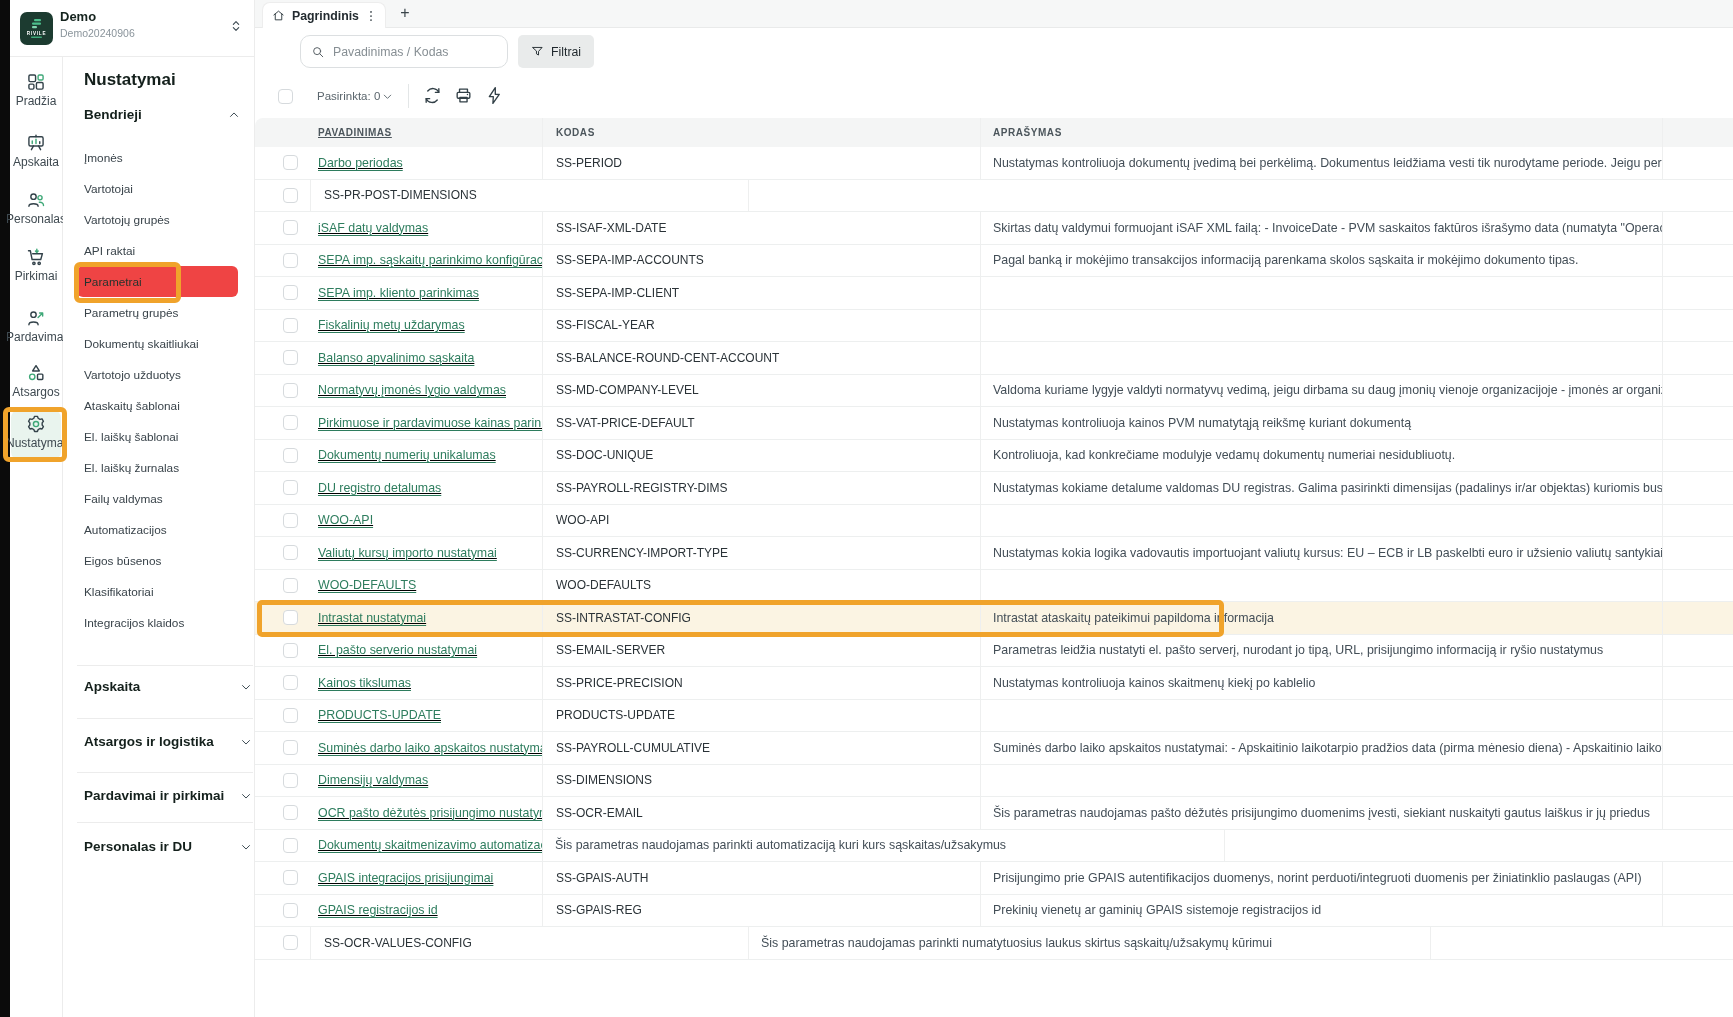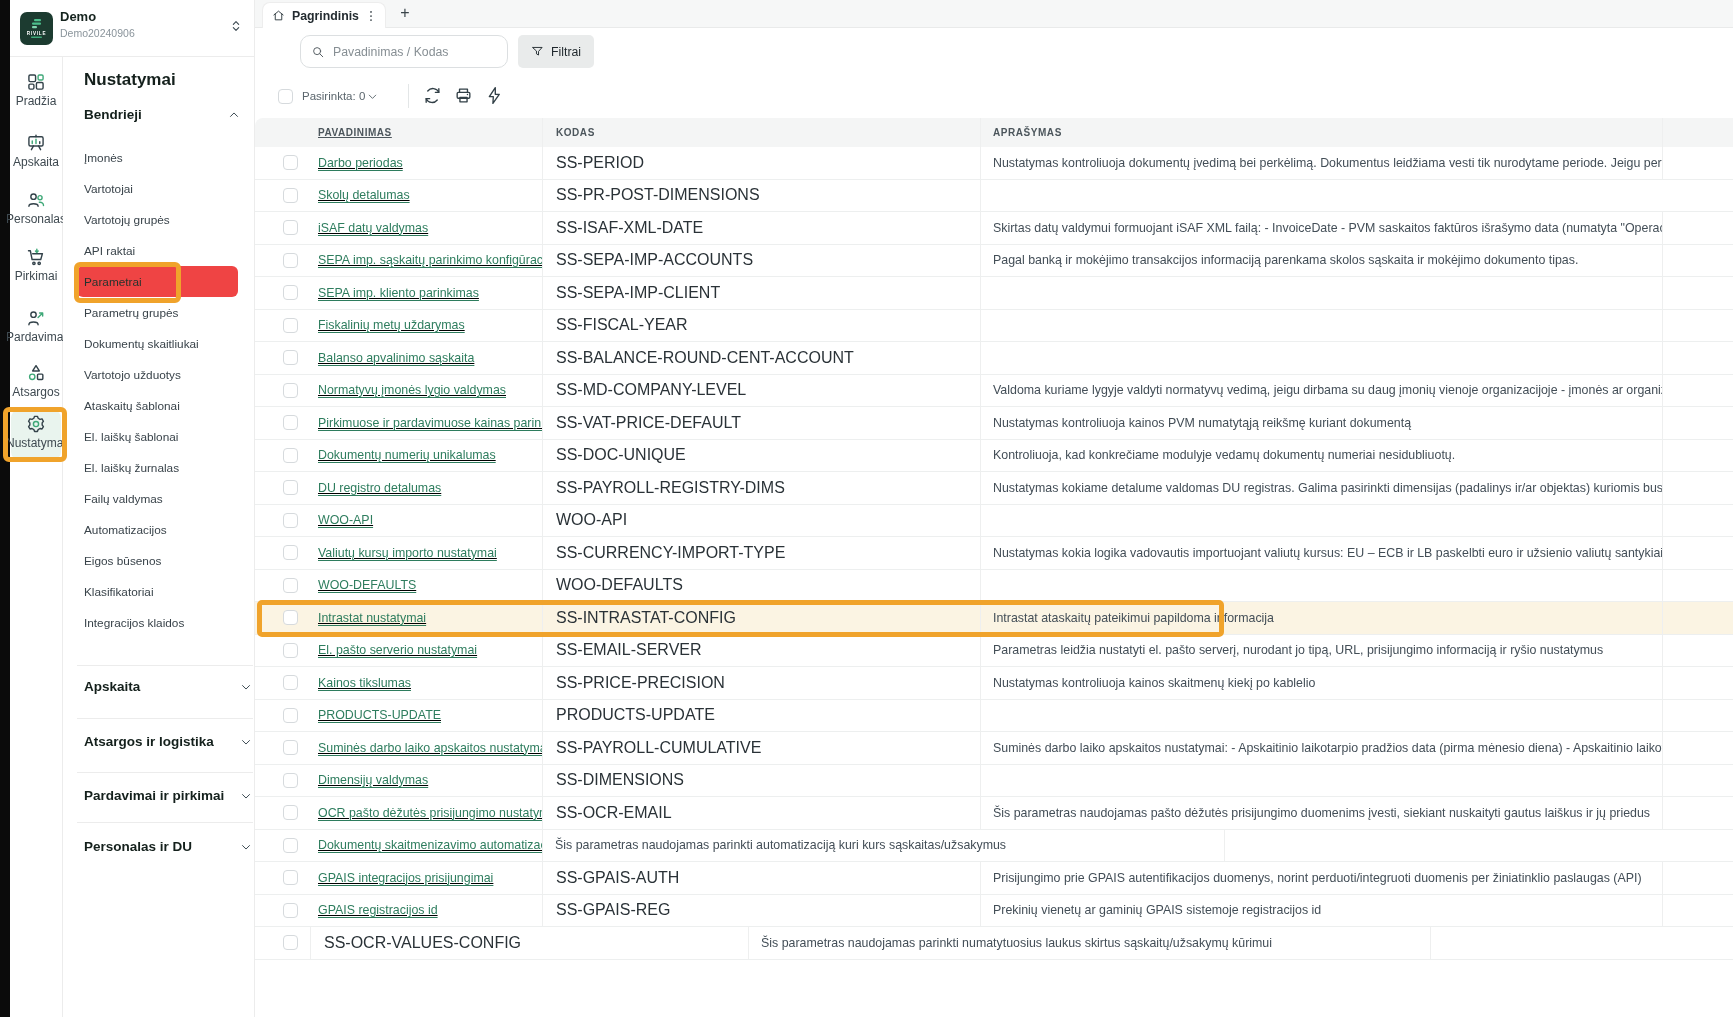--- a/index.html
+++ b/index.html
@@ -71,7 +71,7 @@
 
   .checkbox { width:15px; height:15px; border:1.5px solid #d6dadd; border-radius:4px; background:#fff; cursor:pointer; flex:none; }
   .tb-check { position:absolute; left:23px; top:89px; }
-  .tb-sel { position:absolute; left:47px; top:85px; height:22px; display:flex; align-items:center; gap:1px; cursor:pointer; }
+  .tb-sel { position:absolute; left:62px; top:85px; height:22px; display:flex; align-items:center; gap:1px; cursor:pointer; }
   .tb-sel-label { font-size:11.5px; color:#5b666d; }
   .tb-chev { width:13px; height:13px; color:#5b666d; } .tb-chev svg{width:13px;height:13px;display:block;}
   .tb-div { position:absolute; left:153px; top:84px; width:1px; height:24px; background:#e3e6e7; }

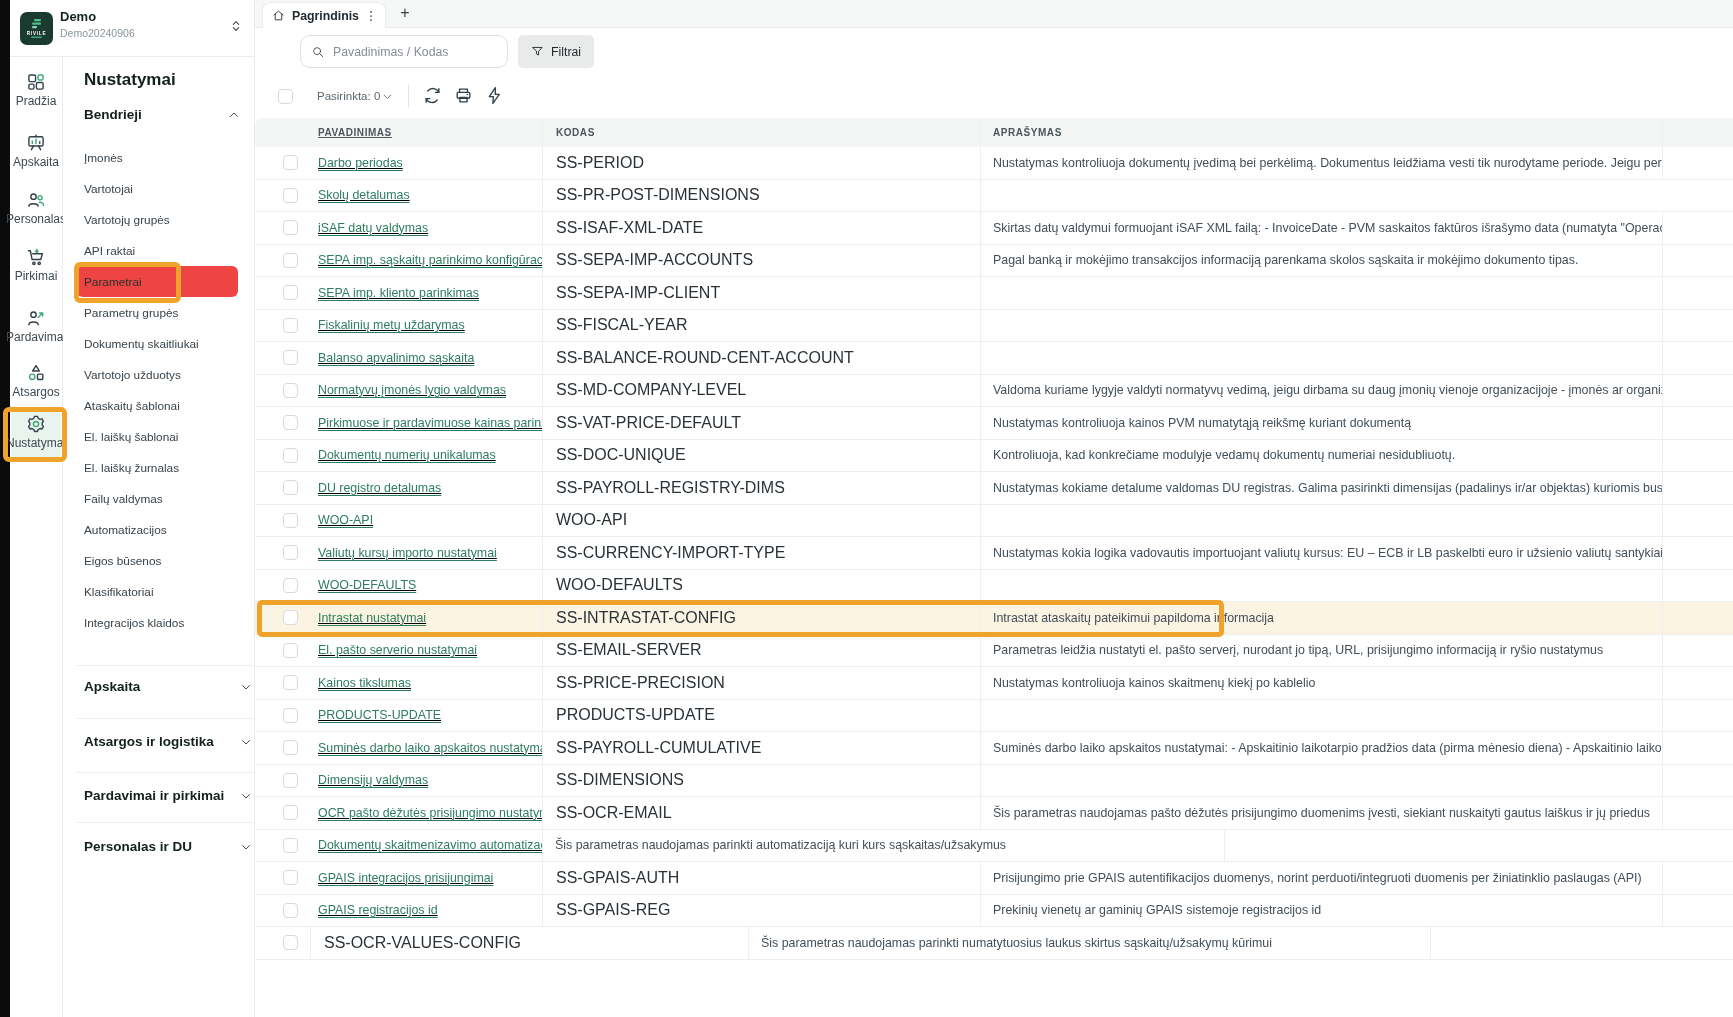--- a/index.html
+++ b/index.html
@@ -92,7 +92,7 @@
   .tr.hl { background:#fbf4e3; }
   .tr .checkbox { margin-left:28px; }
   .row-link { font-size:12.4px; color:#2e7d5e; text-decoration:underline; text-underline-offset:2.5px; cursor:pointer; }
-  .row-code { font-size:16px; color:#2a3237; }
+  .row-code { font-size:12px; color:#2a3237; }
   .row-desc { font-size:12.4px; color:#434e57; }
 
   

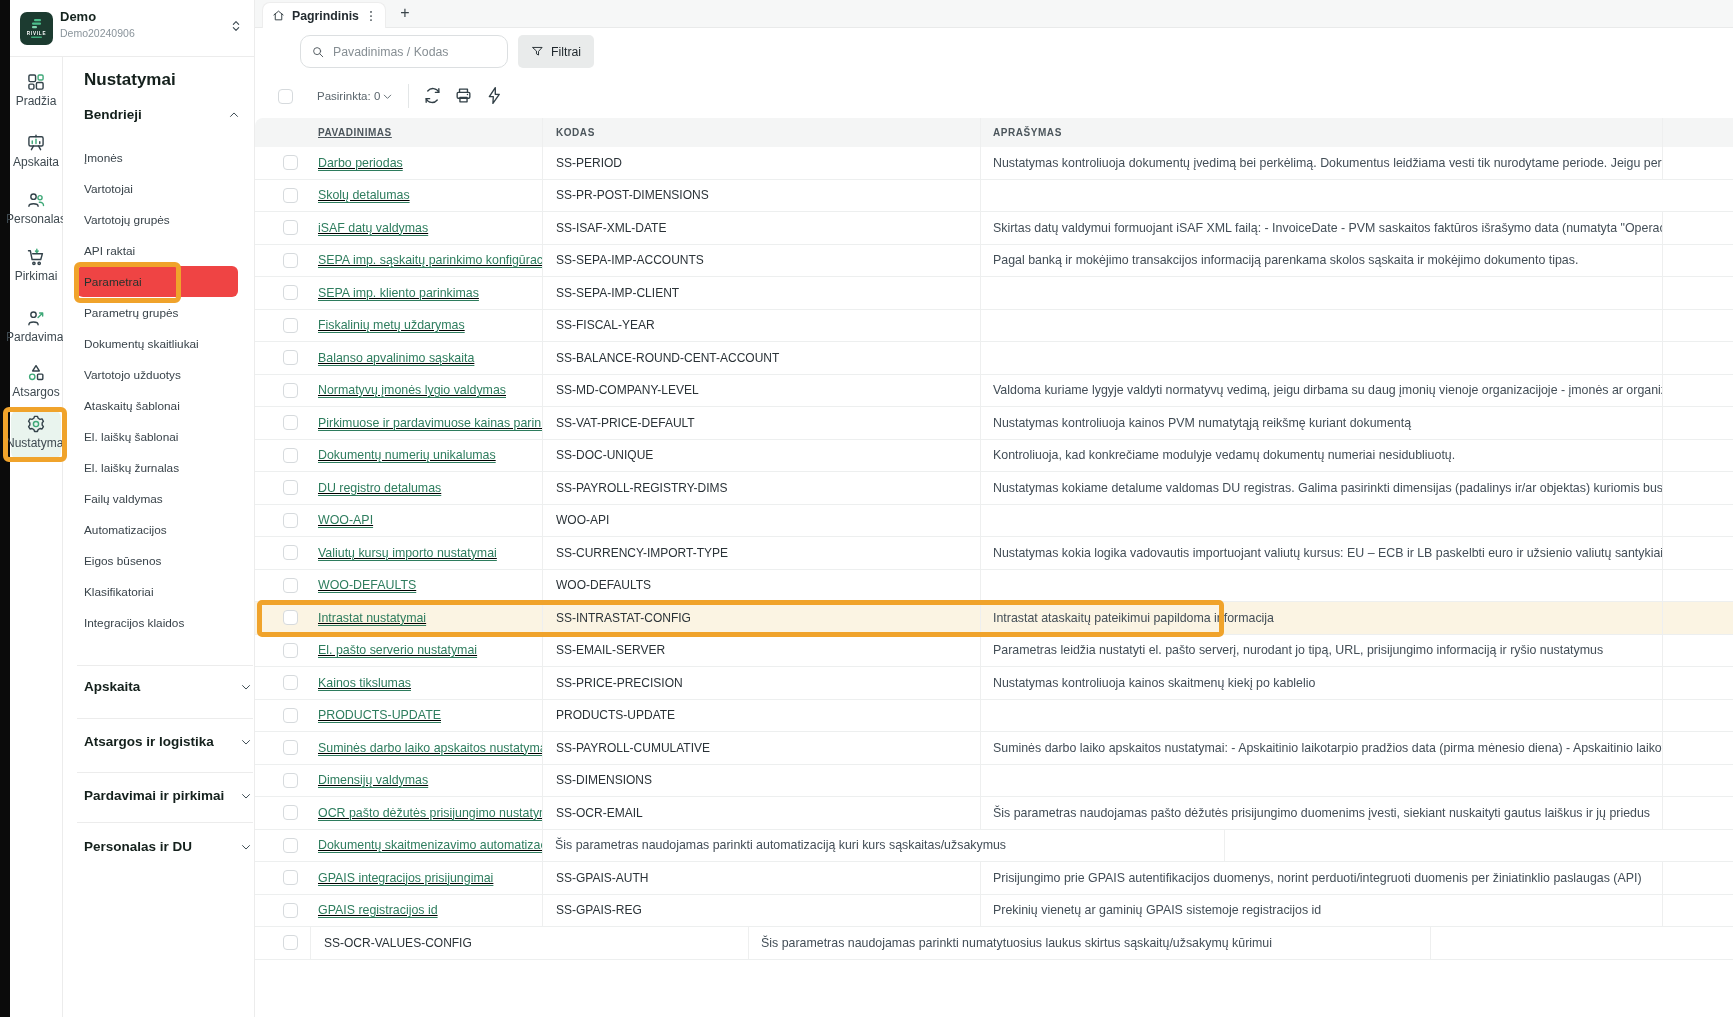--- a/index.html
+++ b/index.html
@@ -362,9 +362,6 @@
           <div class="td c0">
             <div class="checkbox"></div>
           </div>
-          <div class="td c1">
-            <span class="row-link">Skolų detalumas</span>
-          </div>
           <div class="td c2 row-code">SS-PR-POST-DIMENSIONS</div>
           <div class="td c4"></div>
         </div>

